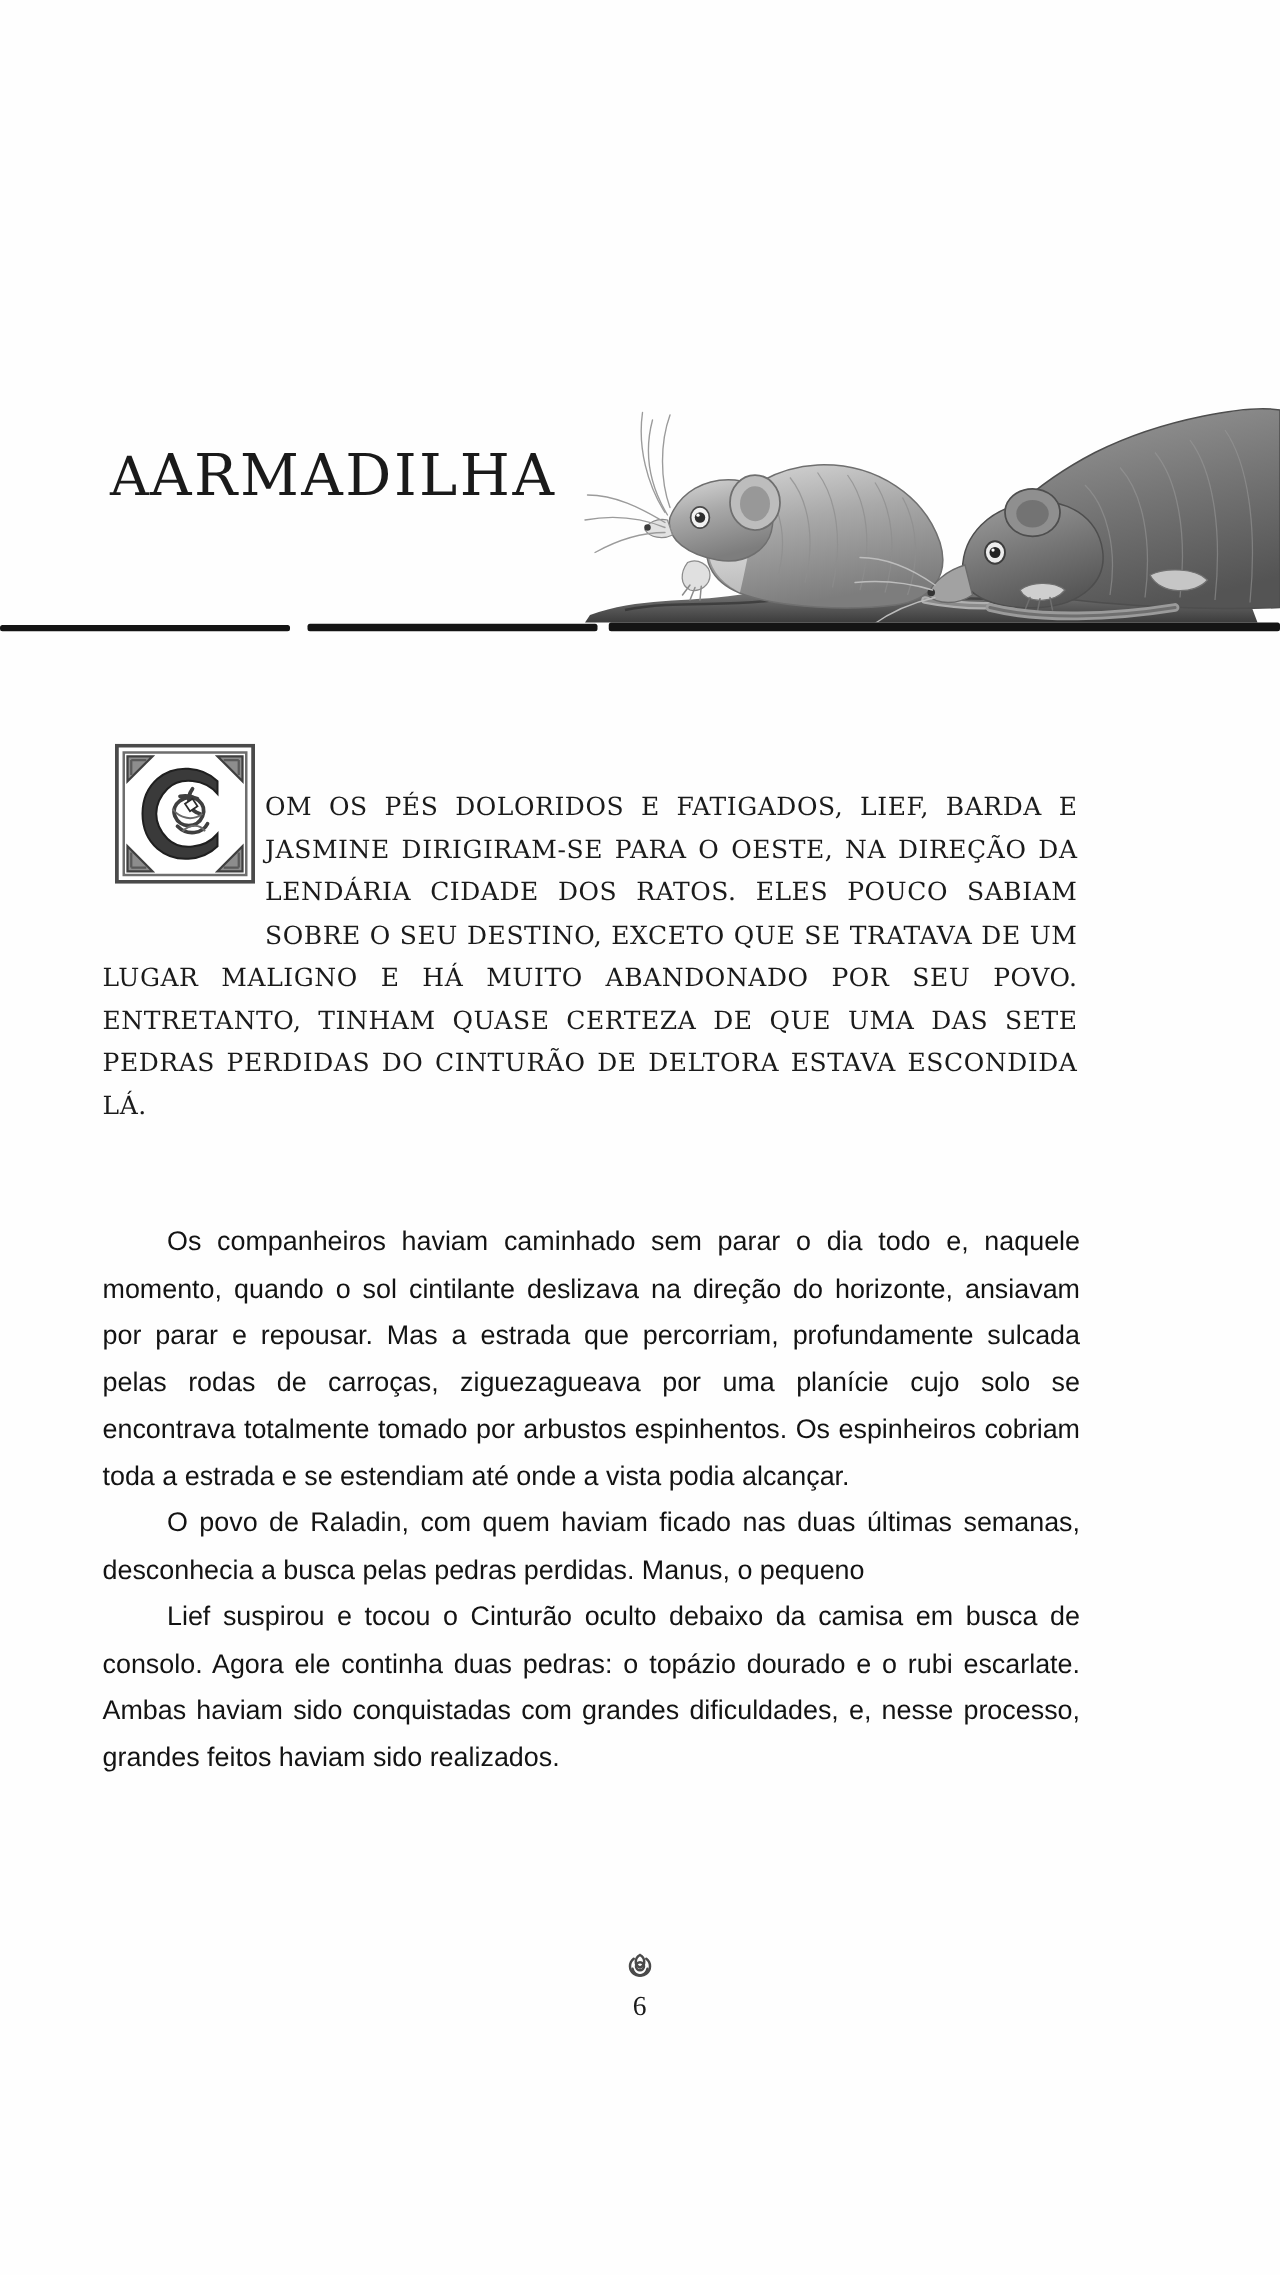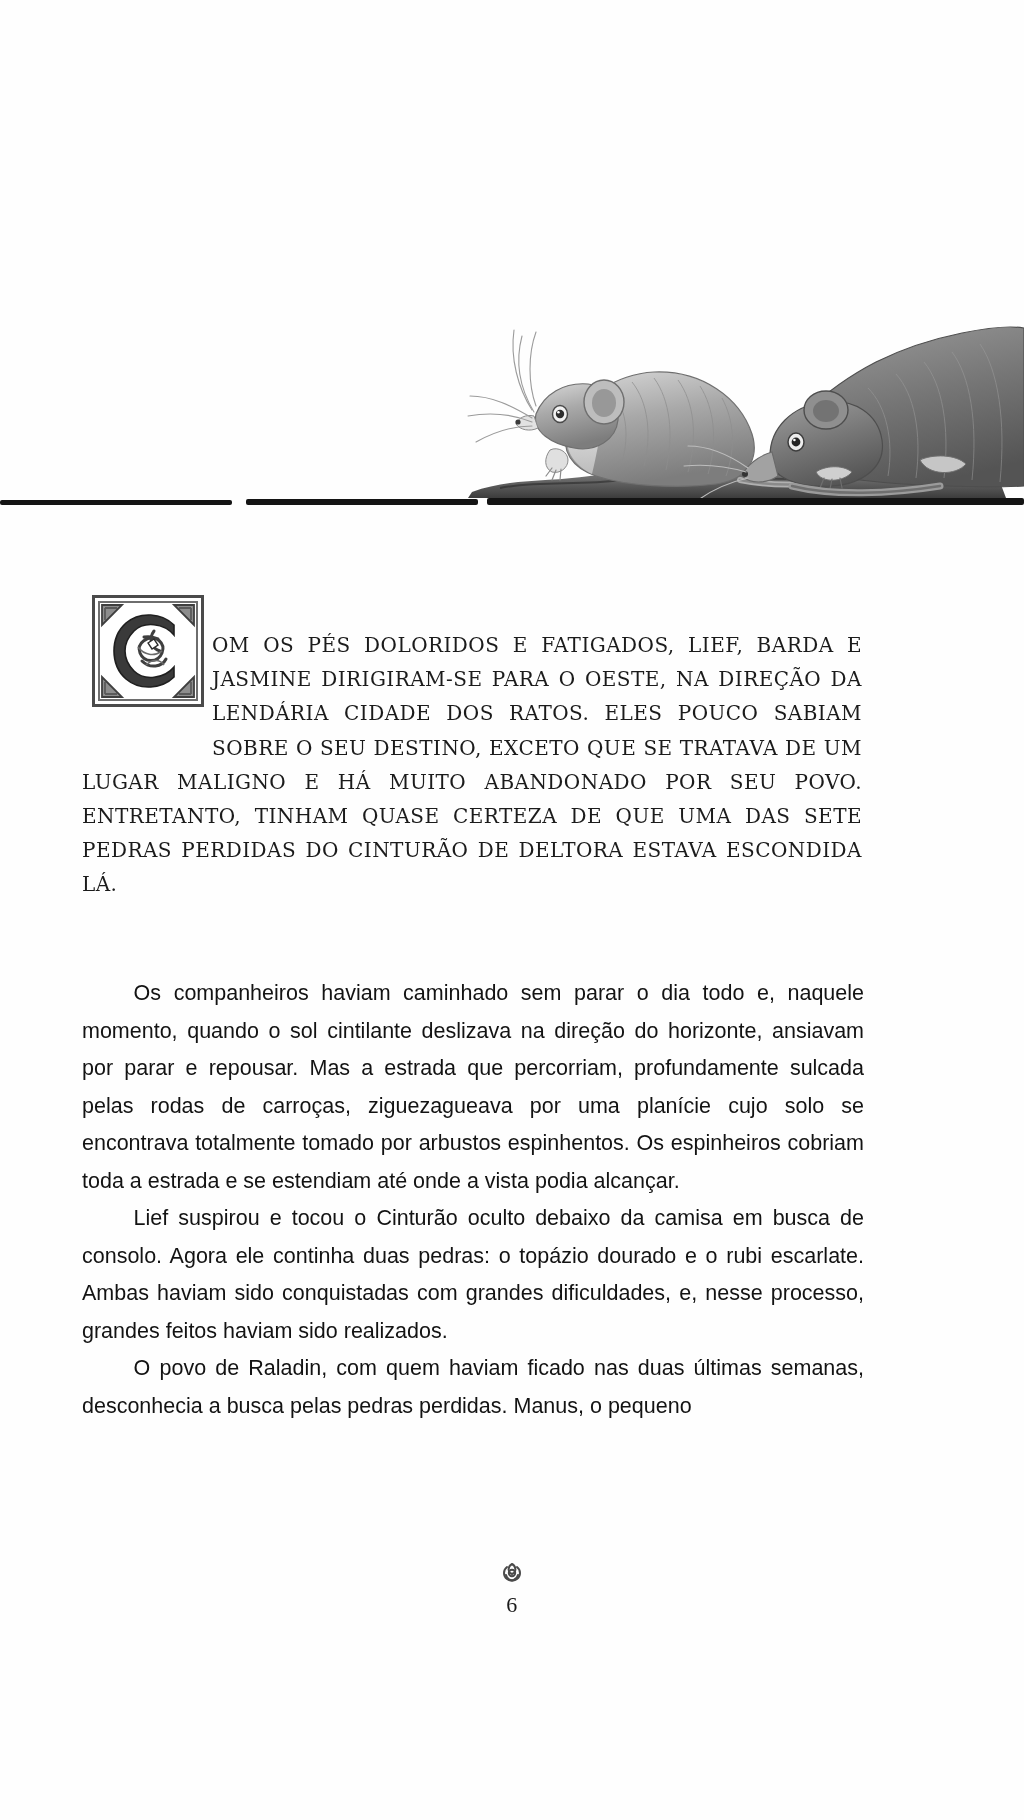--- a/index.html
+++ b/index.html
@@ -161,6 +161,9 @@
 
   <div class="chapter-header">
 
+    <div class="chapter-title">
+      <span class="cap">A</span><span class="rest">Armadilha</span>
+    </div>
 
     <div class="rat-illustration">
       <svg viewBox="0 0 584 200" width="584" height="200" xmlns="http://www.w3.org/2000/svg" aria-hidden="true">

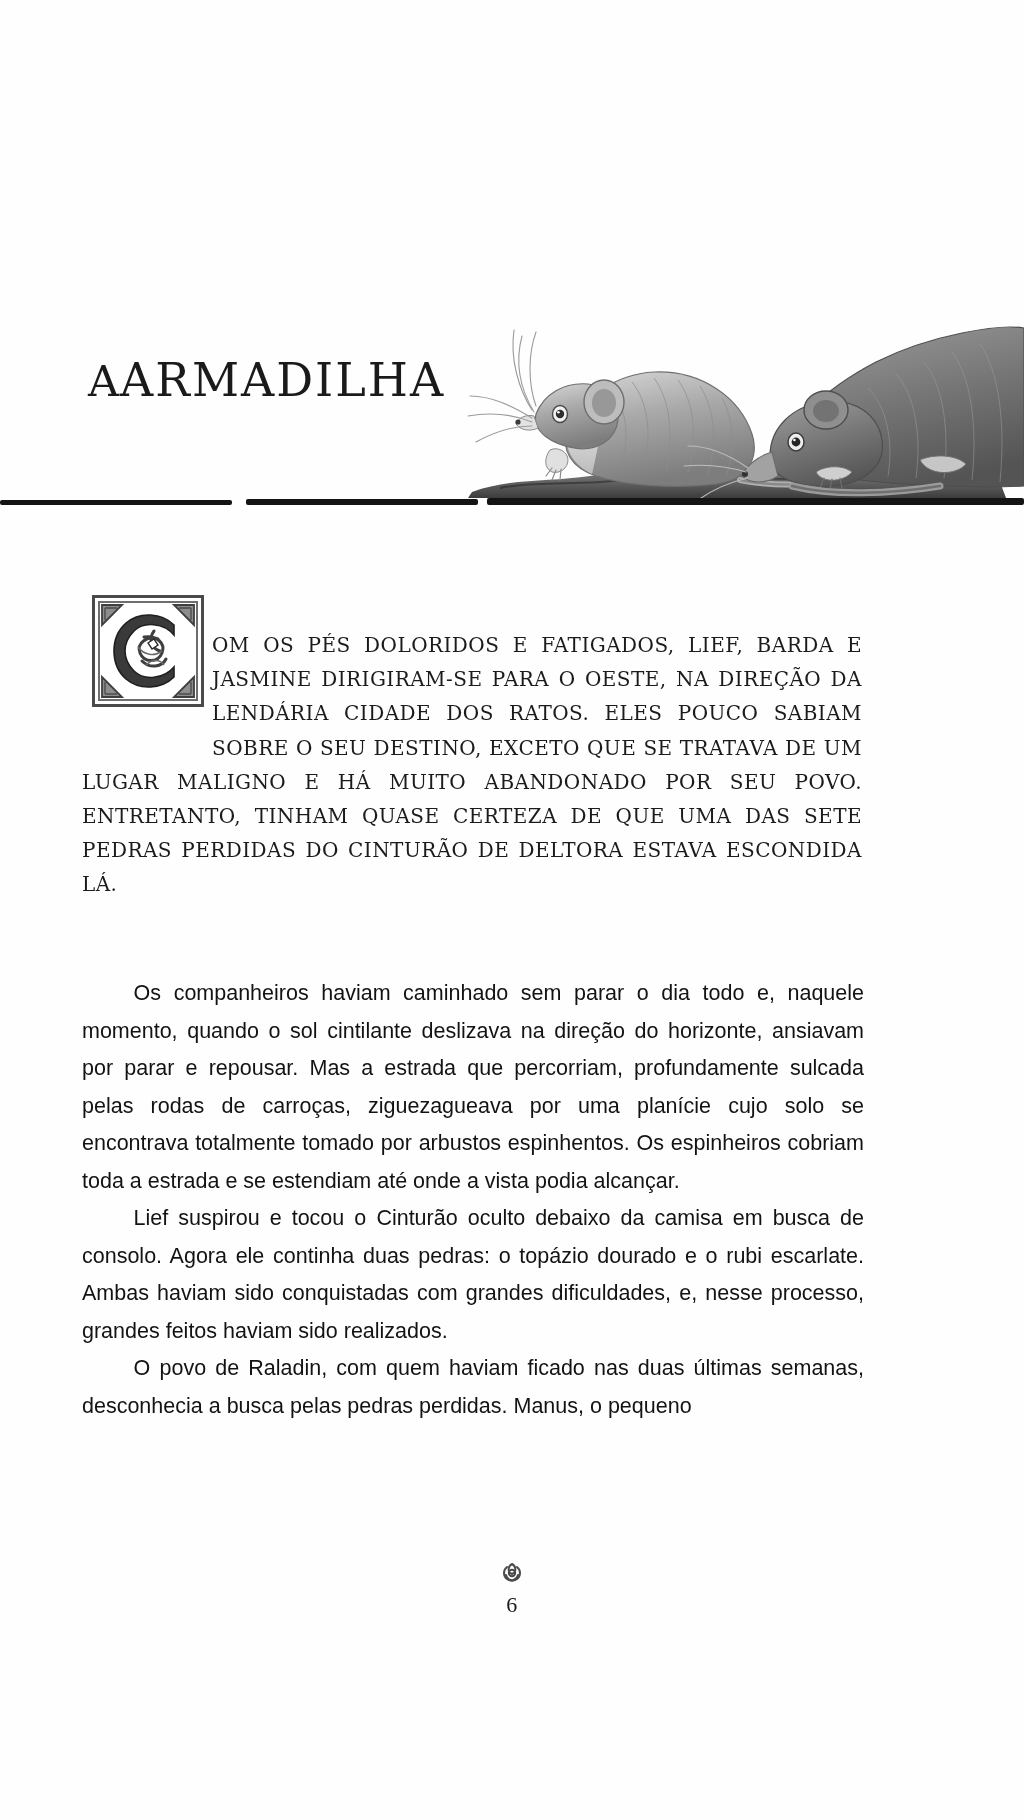--- a/index.html
+++ b/index.html
@@ -338,8 +338,8 @@
 
   <div class="body-text">
     <p>Os companheiros haviam caminhado sem parar o dia todo e, naquele momento, quando o sol cintilante deslizava na direção do horizonte, ansiavam por parar e repousar. Mas a estrada que percorriam, profundamente sulcada pelas rodas de carroças, ziguezagueava por uma planície cujo solo se encontrava totalmente tomado por arbustos espinhentos. Os espinheiros cobriam toda a estrada e se estendiam até onde a vista podia alcançar.</p>
+    <p>O povo de Raladin, com quem haviam ficado nas duas últimas semanas, desconhecia a busca pelas pedras perdidas. Manus, o pequeno</p>
     <p>Lief suspirou e tocou o Cinturão oculto debaixo da camisa em busca de consolo. Agora ele continha duas pedras: o topázio dourado e o rubi escarlate. Ambas haviam sido conquistadas com grandes dificuldades, e, nesse processo, grandes feitos haviam sido realizados.</p>
-    <p>O povo de Raladin, com quem haviam ficado nas duas últimas semanas, desconhecia a busca pelas pedras perdidas. Manus, o pequeno</p>
   </div>
 
   <div class="footer">

